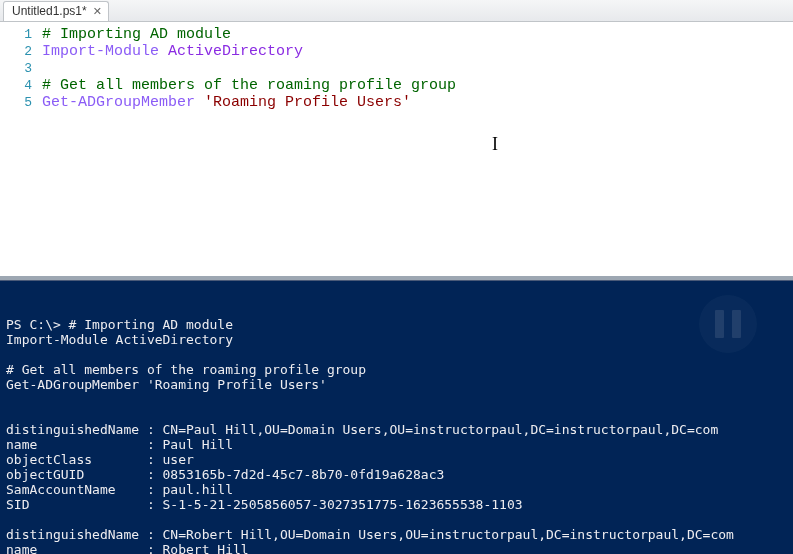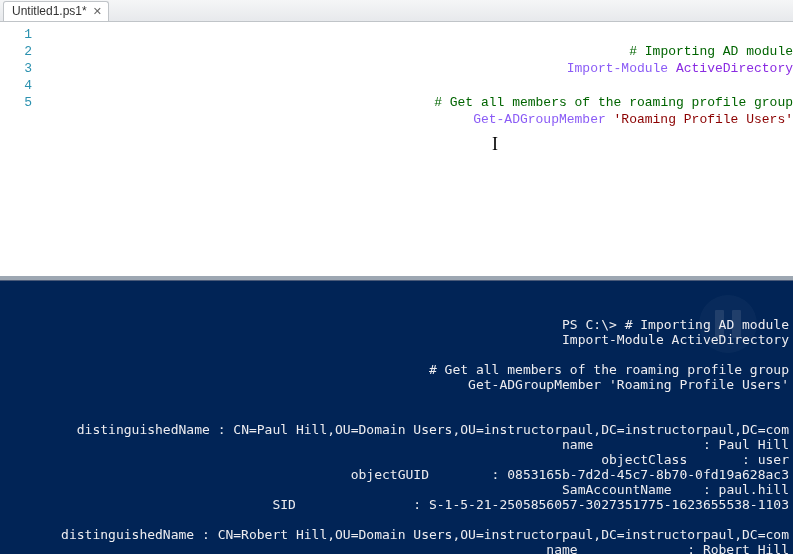--- a/index.html
+++ b/index.html
@@ -2,7 +2,7 @@
 <html><head>
 <meta charset="utf-8">
 <style>
-  * { margin: 0; padding: 0; box-sizing: border-box; text-align: right; }
+  * { margin: 0; padding: 0; box-sizing: border-box; }
   body {
     width: 793px;
     height: 554px;

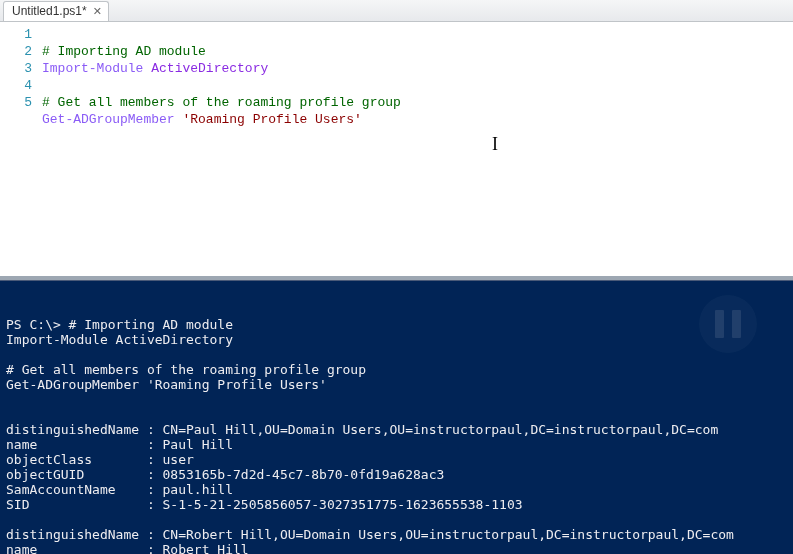--- a/index.html
+++ b/index.html
@@ -59,8 +59,8 @@
   }
   .code {
     flex: 1;
-    padding: 21px 0 0 0;
-    font-size: 13px;
+    padding: 4px 0 0 0;
+    font-size: 15px;
     line-height: 17px;
     white-space: pre;
     color: #000;

